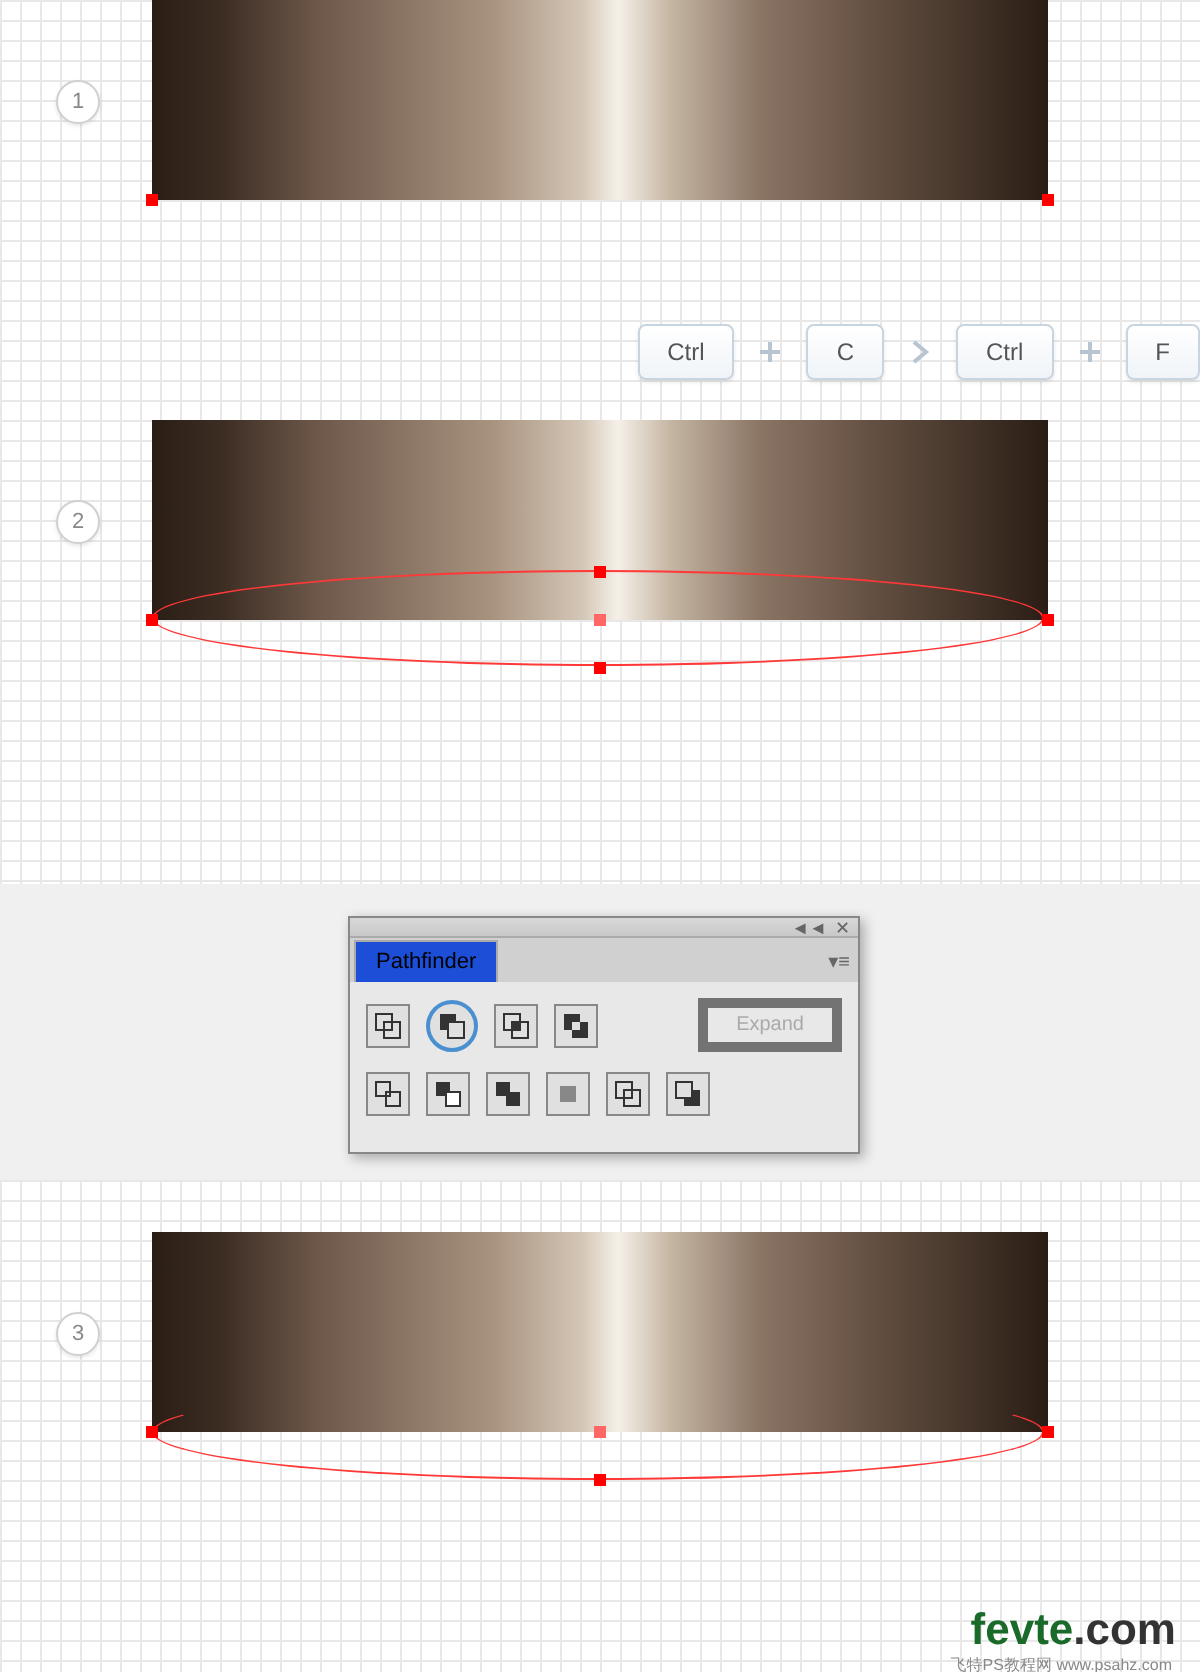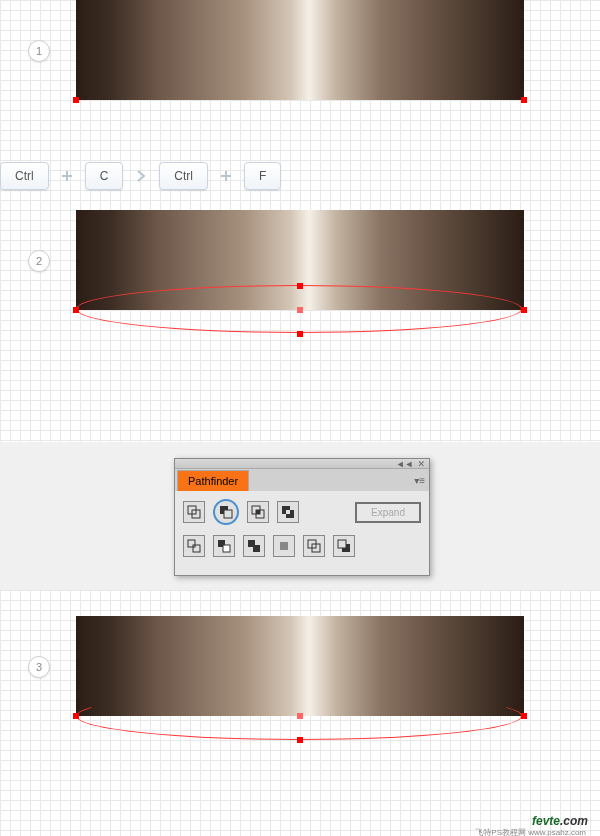--- a/index.html
+++ b/index.html
@@ -13,7 +13,7 @@
 .anchor{position:absolute;width:6px;height:6px;background:#ff0000;transform:translate(-50%,-50%)}
 .path-overlay{position:absolute;border:1px solid #ff3838;border-radius:50%;pointer-events:none}
 .step-num{position:absolute;left:28px;width:22px;height:22px;border-radius:50%;background:#fff;border:1px solid #d0d0d0;box-shadow:0 1px 2px rgba(0,0,0,0.1);display:flex;align-items:center;justify-content:center;color:#888;font-size:11px}
-.shortcut{position:absolute;left:0;width:600px;display:flex;justify-content:flex-start;align-items:center;gap:8px}
+.shortcut{position:absolute;left:0;width:600px;display:flex;justify-content:flex-end;align-items:center;gap:8px}
 .key{padding:6px 14px;background:linear-gradient(#fff,#f0f4f8);border:1px solid #c8d4e0;border-radius:4px;box-shadow:0 1px 2px rgba(0,0,0,0.1);color:#555;font-size:12px}
 .sep-icon{width:20px;height:20px;display:flex;align-items:center;justify-content:center;color:#b8c4d0}
 .sep-icon svg{width:14px;height:14px}

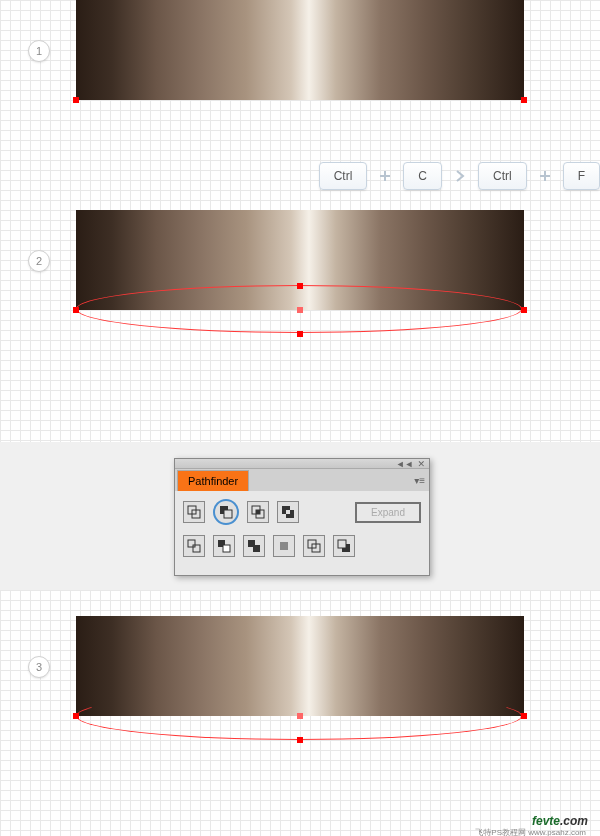--- a/index.html
+++ b/index.html
@@ -21,7 +21,7 @@
 .panel-head{height:10px;background:linear-gradient(#d8d8d8,#c8c8c8);display:flex;justify-content:flex-end;align-items:center;padding:0 4px;border-bottom:1px solid #aaa}
 .panel-head span{font-size:9px;color:#666;margin-left:4px}
 .panel-tabs{height:22px;background:#d0d0d0;display:flex;align-items:flex-end}
-.panel-tab{padding:4px 10px;background:#f97316;border:1px solid #aaa;border-bottom:none;font-size:11px;margin-left:2px}
+.panel-tab{padding:4px 10px;background:#1d4ed8;border:1px solid #aaa;border-bottom:none;font-size:11px;margin-left:2px}
 .panel-body{padding:8px}
 .panel-label{font-size:10px;color:#333;margin-bottom:6px}
 .panel-row{display:flex;align-items:center;gap:8px;margin-bottom:10px}

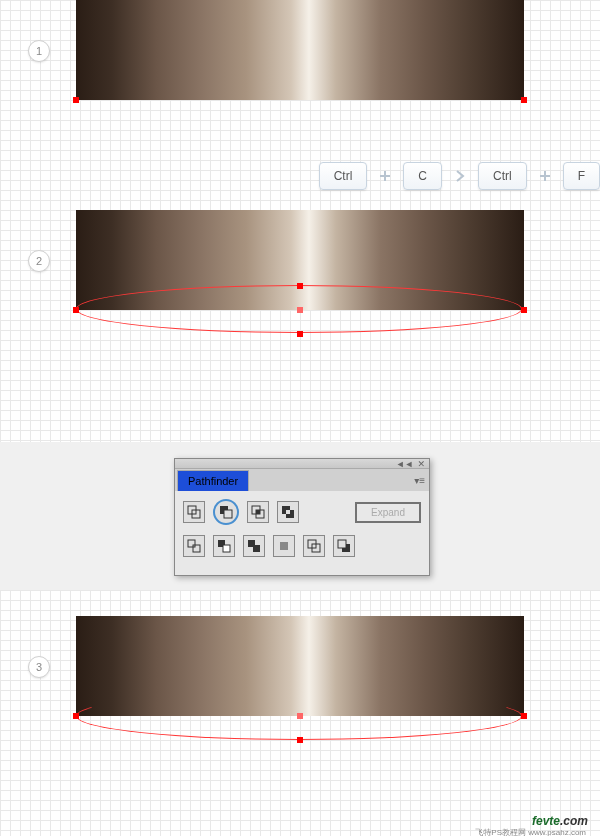--- a/index.html
+++ b/index.html
@@ -28,7 +28,7 @@
 .pf-btn{width:22px;height:22px;border:1px solid #888;background:#e0e0e0;display:flex;align-items:center;justify-content:center;cursor:pointer}
 .pf-btn.hl{border:2px solid #4a90d0;border-radius:50%;width:26px;height:26px}
 .pf-btn svg{width:14px;height:14px}
-.expand-btn{margin-left:auto;padding:3px 14px;border:2px solid #737373;background:#e8e8e8;color:#aaa;font-size:10px}
+.expand-btn{margin-left:auto;padding:3px 14px;border:5px solid #737373;background:#e8e8e8;color:#aaa;font-size:10px}
 .menu-icon{position:absolute;right:4px;top:16px;font-size:10px;color:#666}
 .watermark{position:absolute;right:12px;bottom:8px;font-size:12px;font-weight:bold;font-style:italic}
 .wm1{color:#1a6b2a}

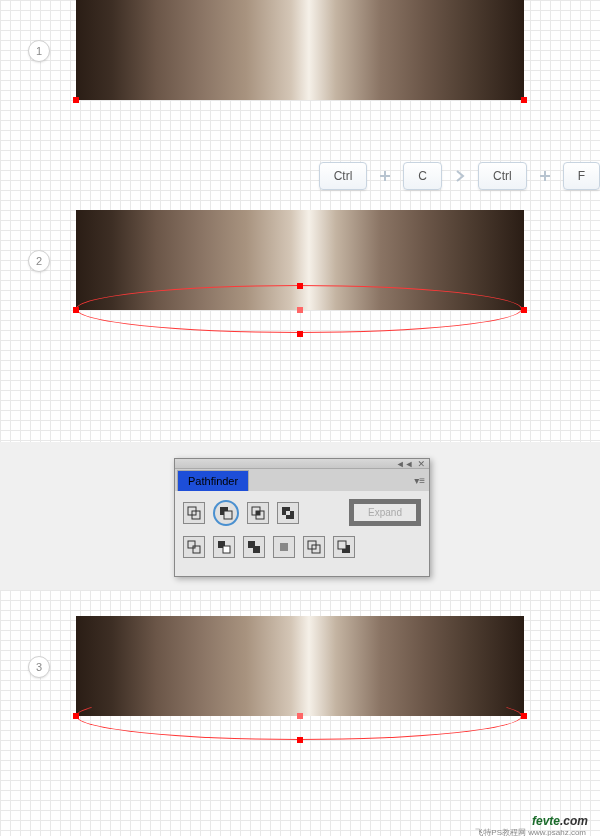--- a/index.html
+++ b/index.html
@@ -30,7 +30,7 @@
 .pf-btn svg{width:14px;height:14px}
 .expand-btn{margin-left:auto;padding:3px 14px;border:5px solid #737373;background:#e8e8e8;color:#aaa;font-size:10px}
 .menu-icon{position:absolute;right:4px;top:16px;font-size:10px;color:#666}
-.watermark{position:absolute;right:12px;bottom:8px;font-size:12px;font-weight:bold;font-style:italic}
+.watermark{position:absolute;right:12px;bottom:8px;font-size:22px;font-weight:bold;}
 .wm1{color:#1a6b2a}
 .wm2{color:#333}
 .wm-sub{position:absolute;right:14px;bottom:-2px;font-size:8px;color:#888}

